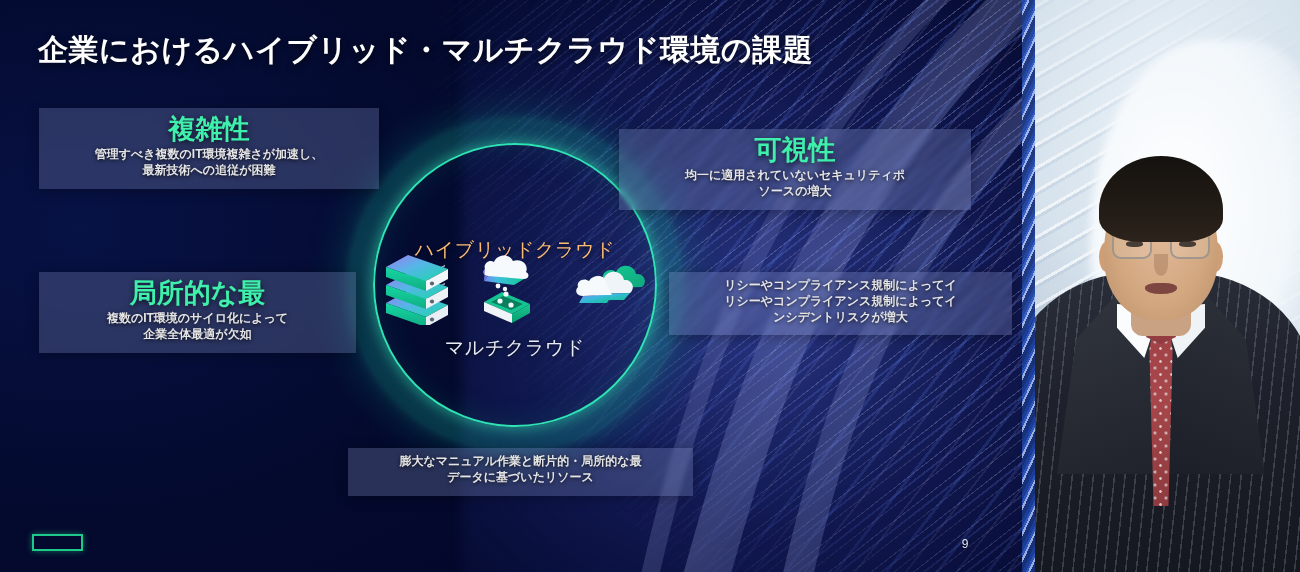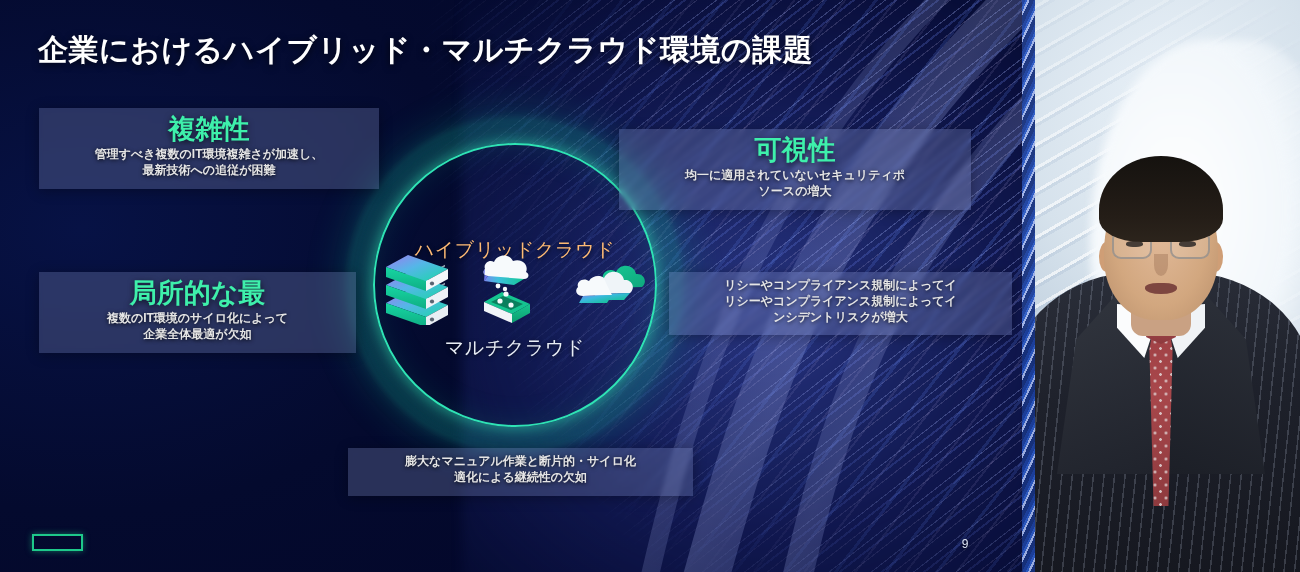--- a/index.html
+++ b/index.html
@@ -437,7 +437,7 @@
 
     <div class="card" id="card-continuity">
       <div class="card-b">
-        <span>膨大なマニュアル作業と断片的・サイロ化</span>
+        <span>膨大なマニュアル作業と断片的・局所的な最</span>
         <span>適化による継続性の欠如</span>
       </div>
     </div>

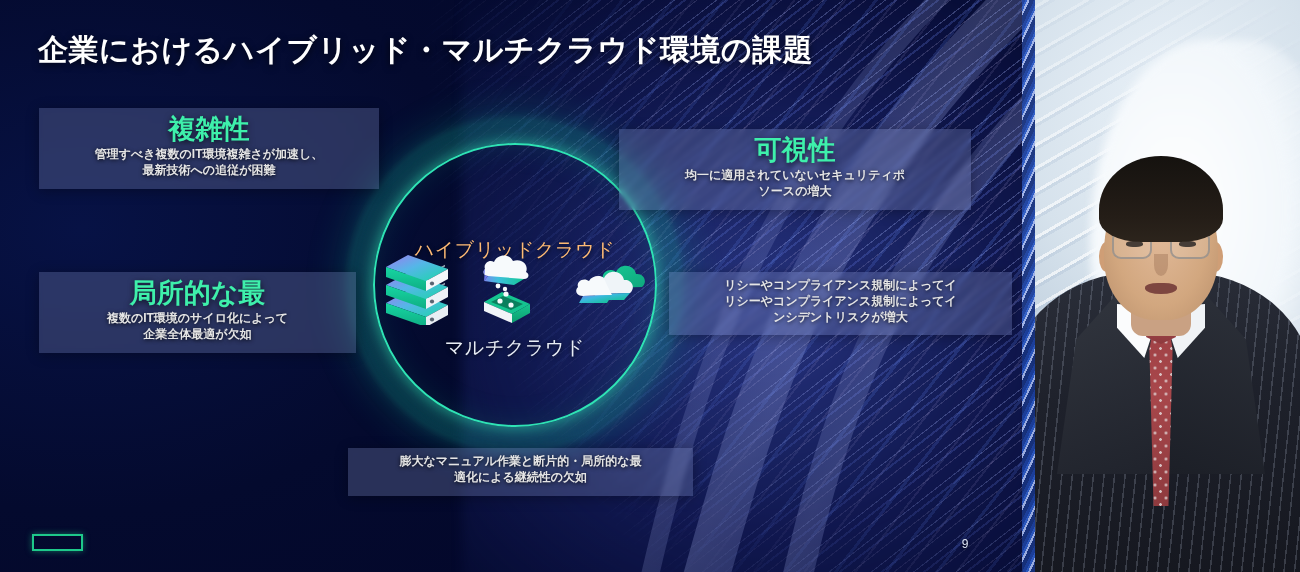--- a/index.html
+++ b/index.html
@@ -438,7 +438,7 @@
     <div class="card" id="card-continuity">
       <div class="card-b">
         <span>膨大なマニュアル作業と断片的・局所的な最</span>
-        <span>適化による継続性の欠如</span>
+        <span>データに基づいたリソース</span>
       </div>
     </div>
 

